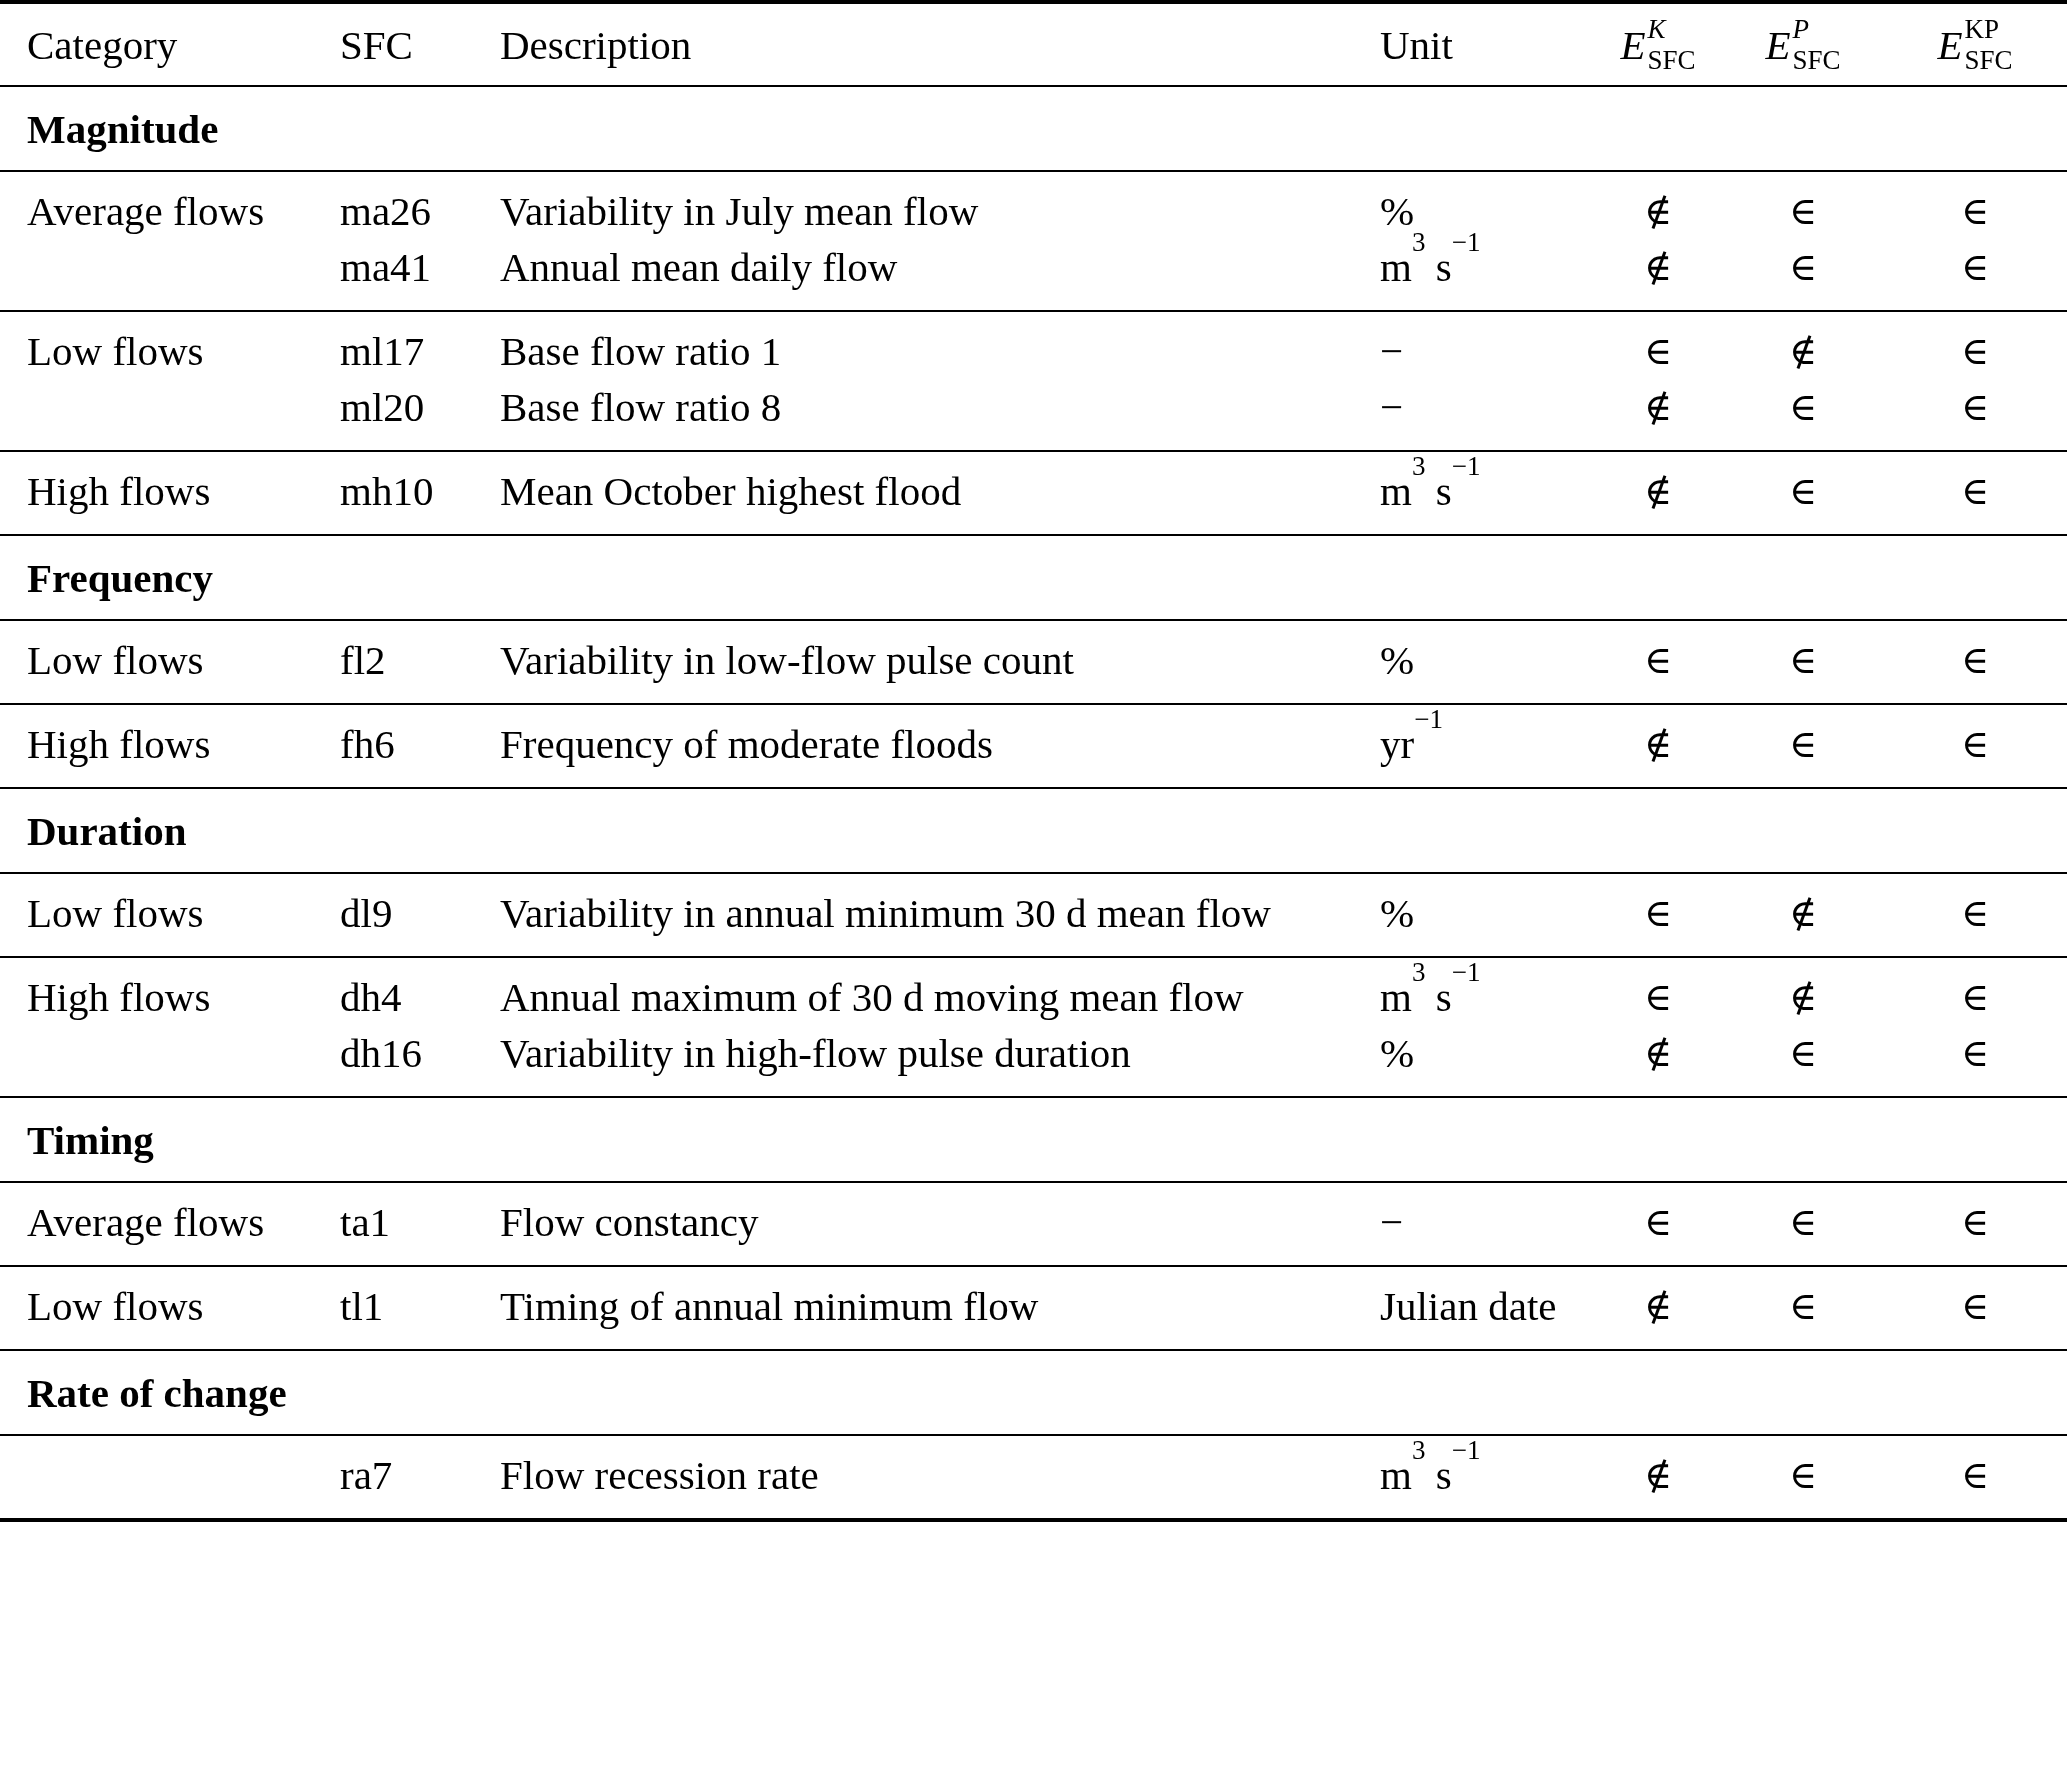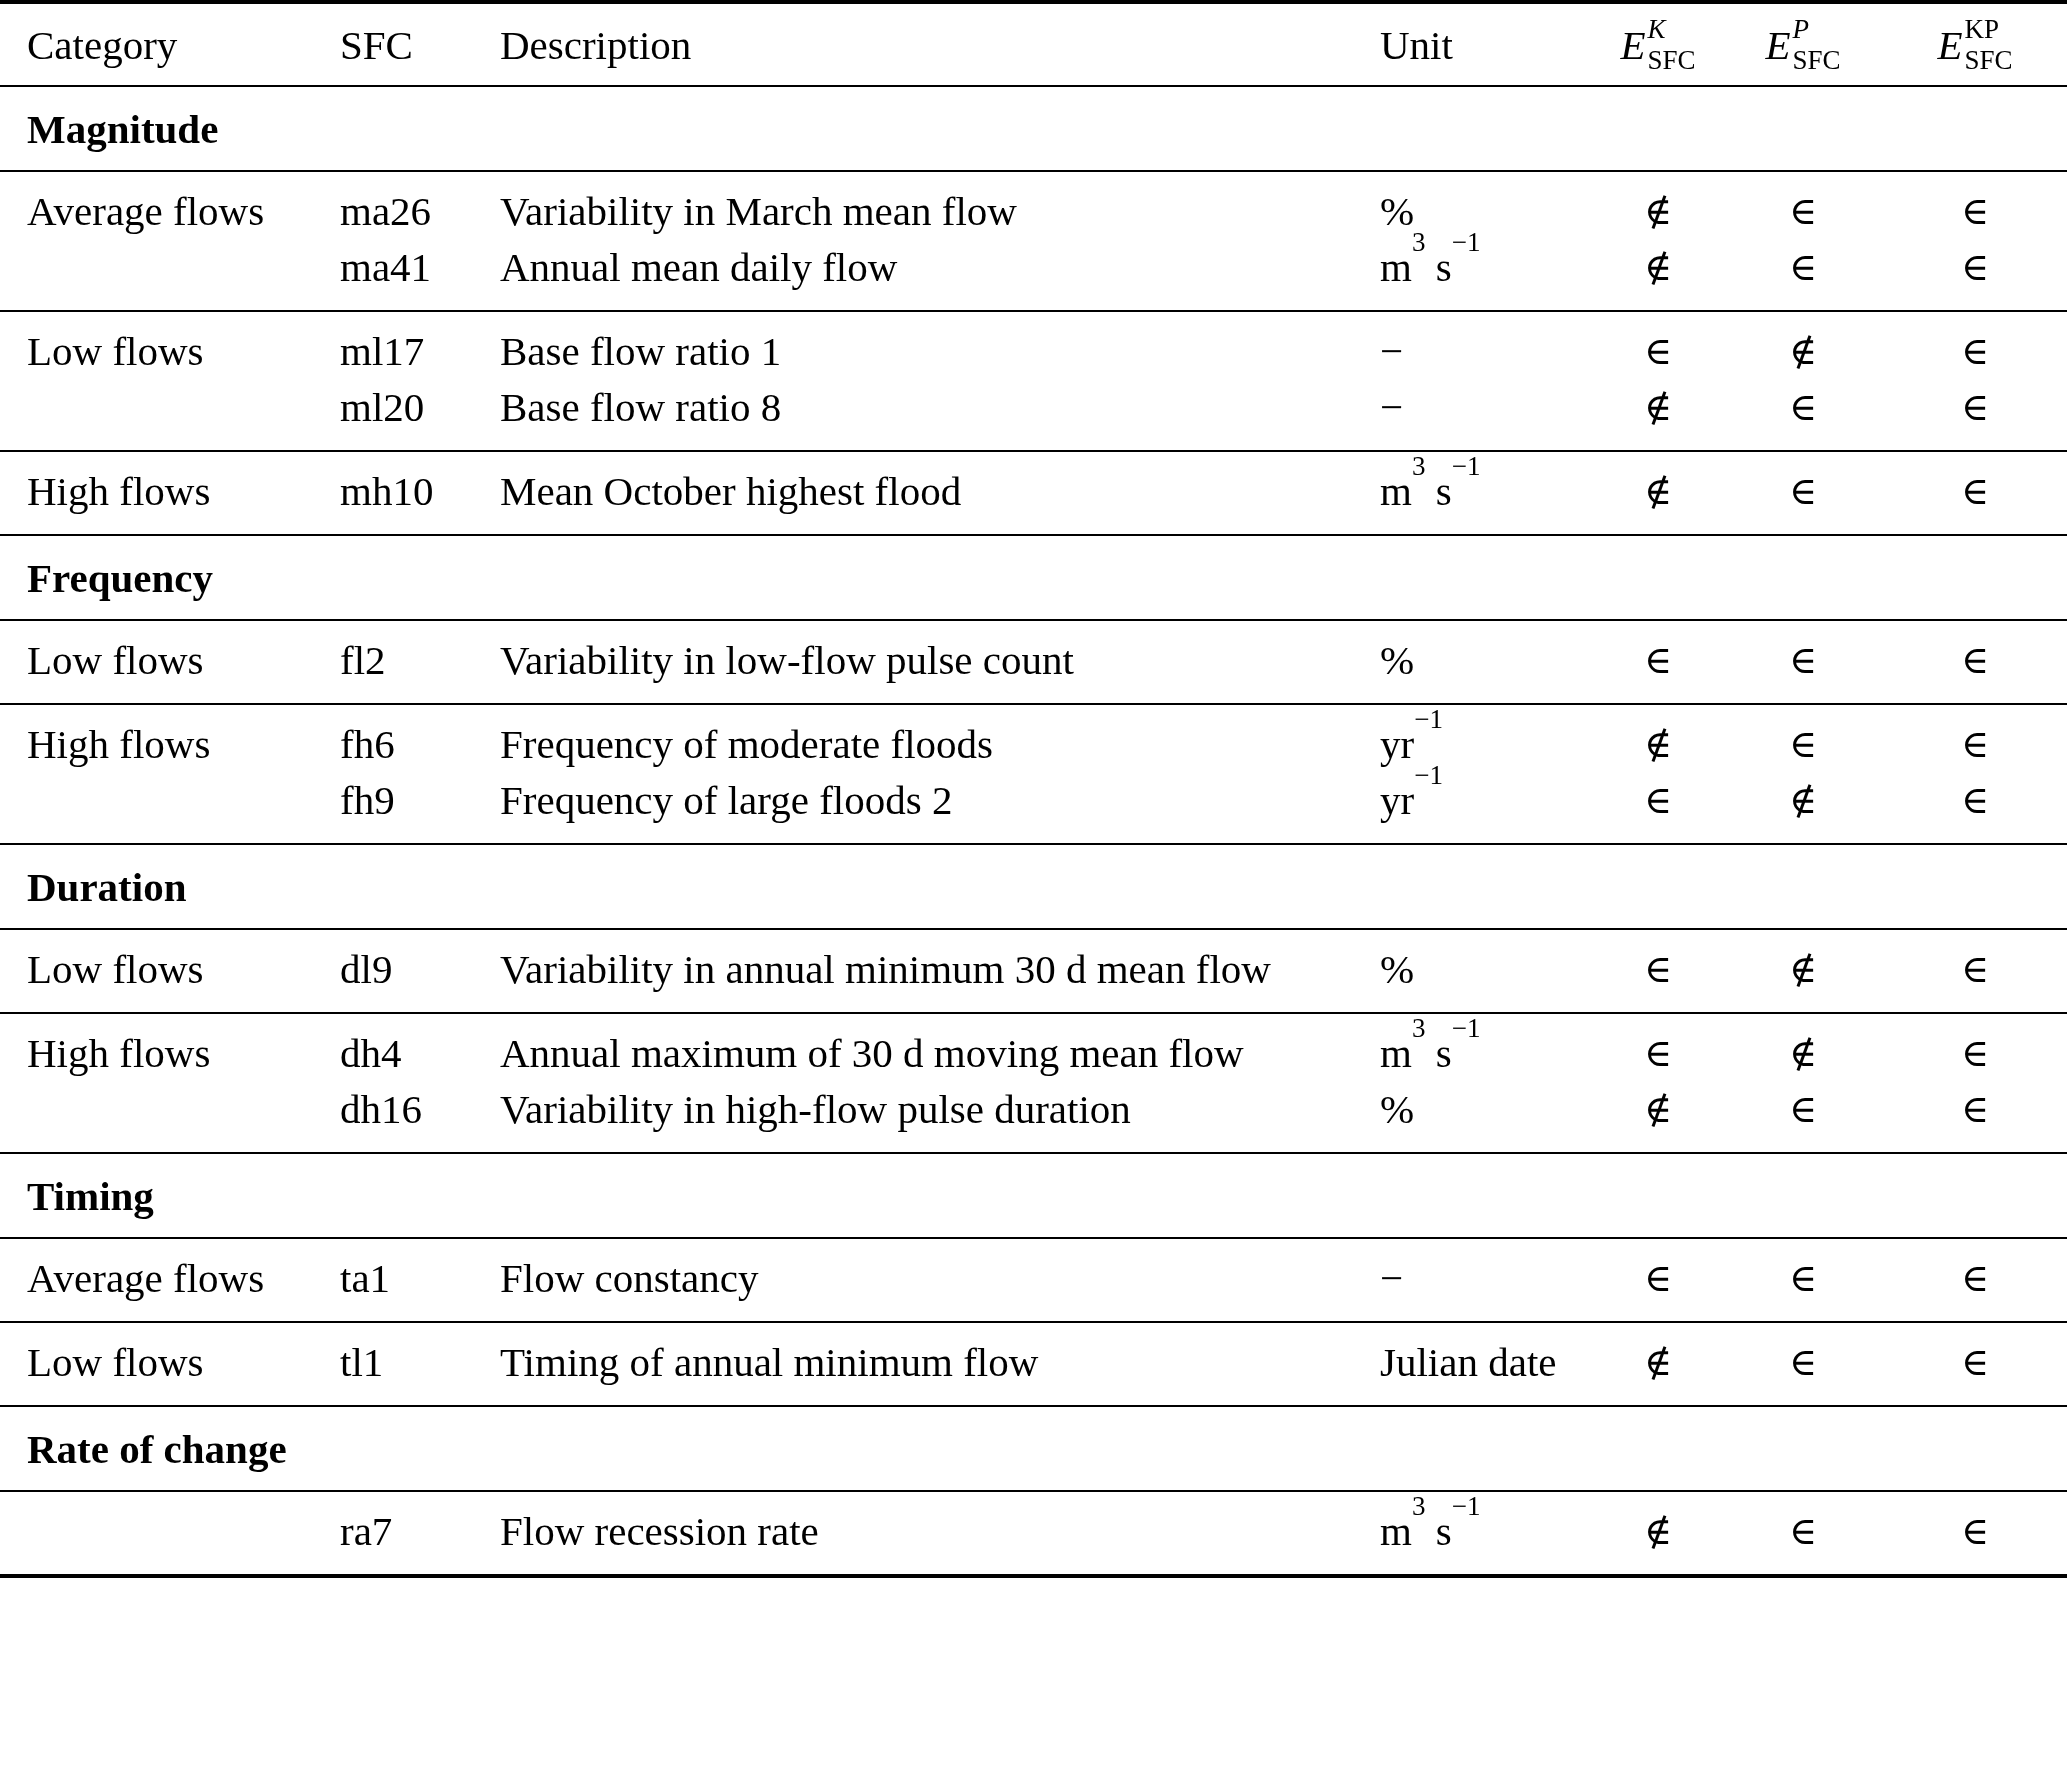--- a/index.html
+++ b/index.html
@@ -148,7 +148,7 @@
         <tr>
           <td>Average flows</td>
           <td>ma26</td>
-          <td>Variability in March mean flow</td>
+          <td>Variability in July mean flow</td>
           <td>%</td>
           <td class="sym-cell">∉</td>
           <td class="sym-cell">∈</td>

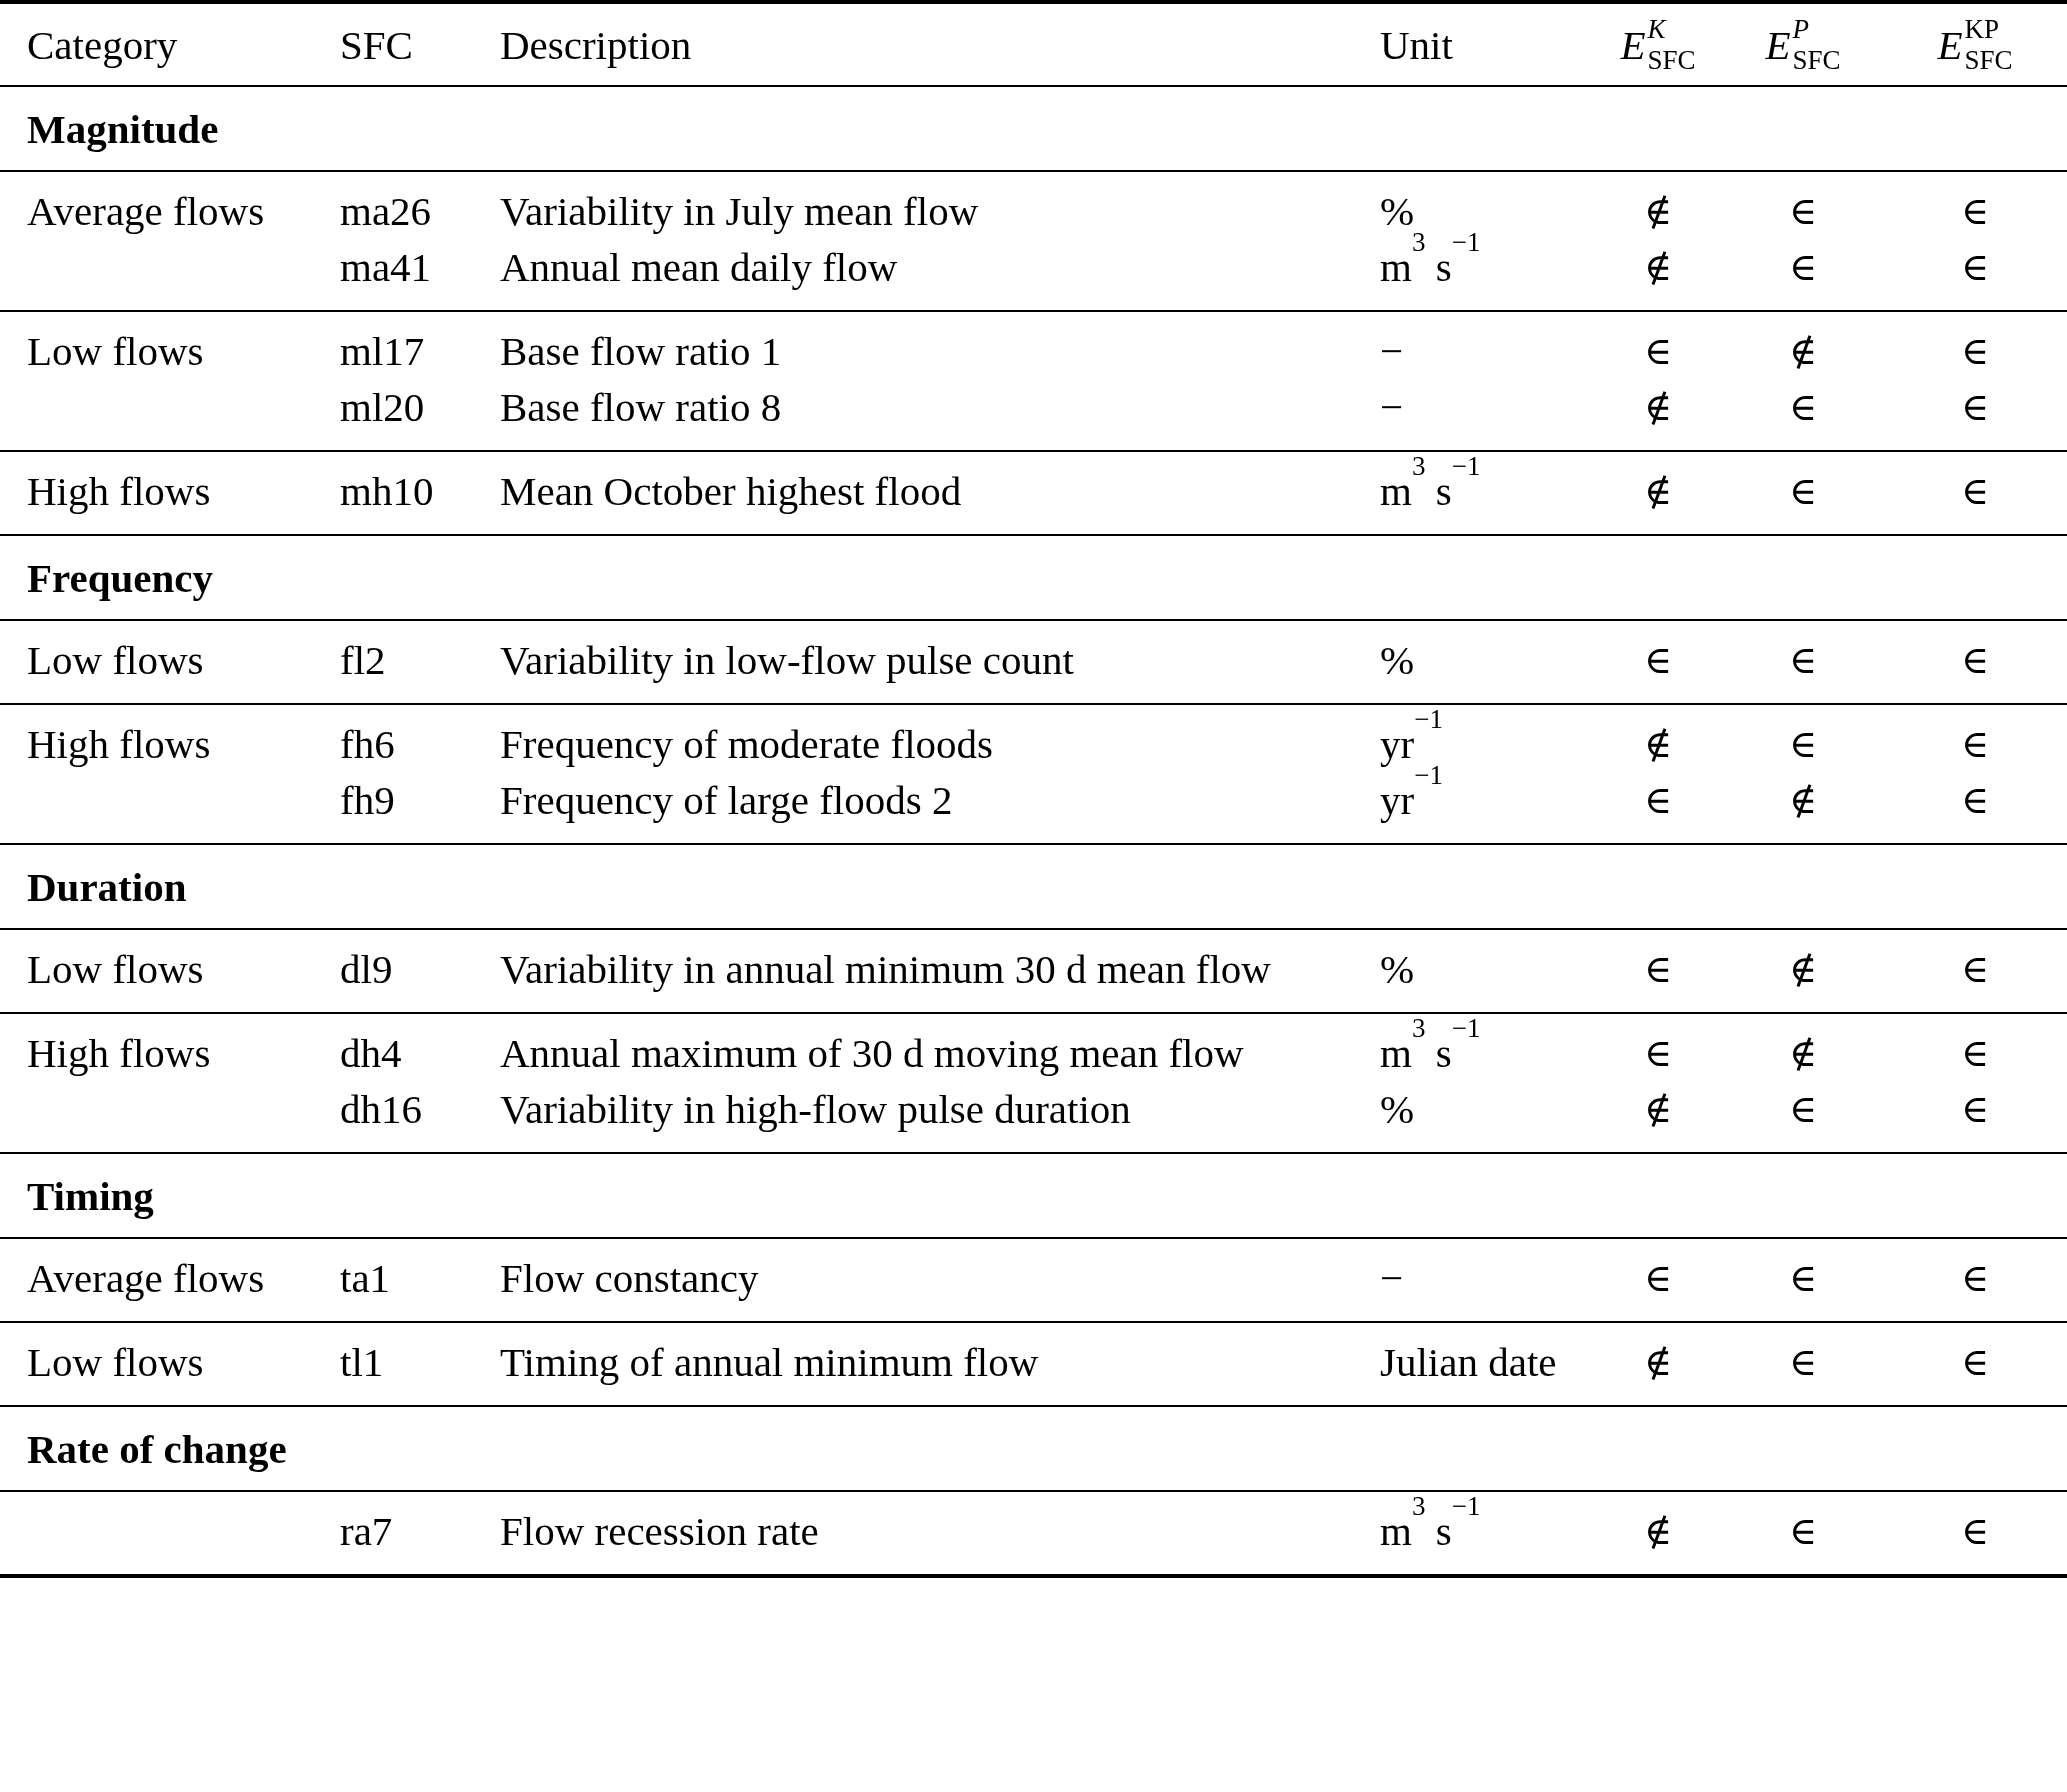--- a/index.html
+++ b/index.html
@@ -221,15 +221,6 @@
           <td class="sym-cell">∈</td>
           <td class="sym-cell">∈</td>
         </tr>
-        <tr>
-          <td></td>
-          <td>fh9</td>
-          <td>Frequency of large floods 2</td>
-          <td>yr<sup class="u">−1</sup></td>
-          <td class="sym-cell">∈</td>
-          <td class="sym-cell">∉</td>
-          <td class="sym-cell">∈</td>
-        </tr>
       </tbody>
       <tbody class="section-head">
         <tr>

